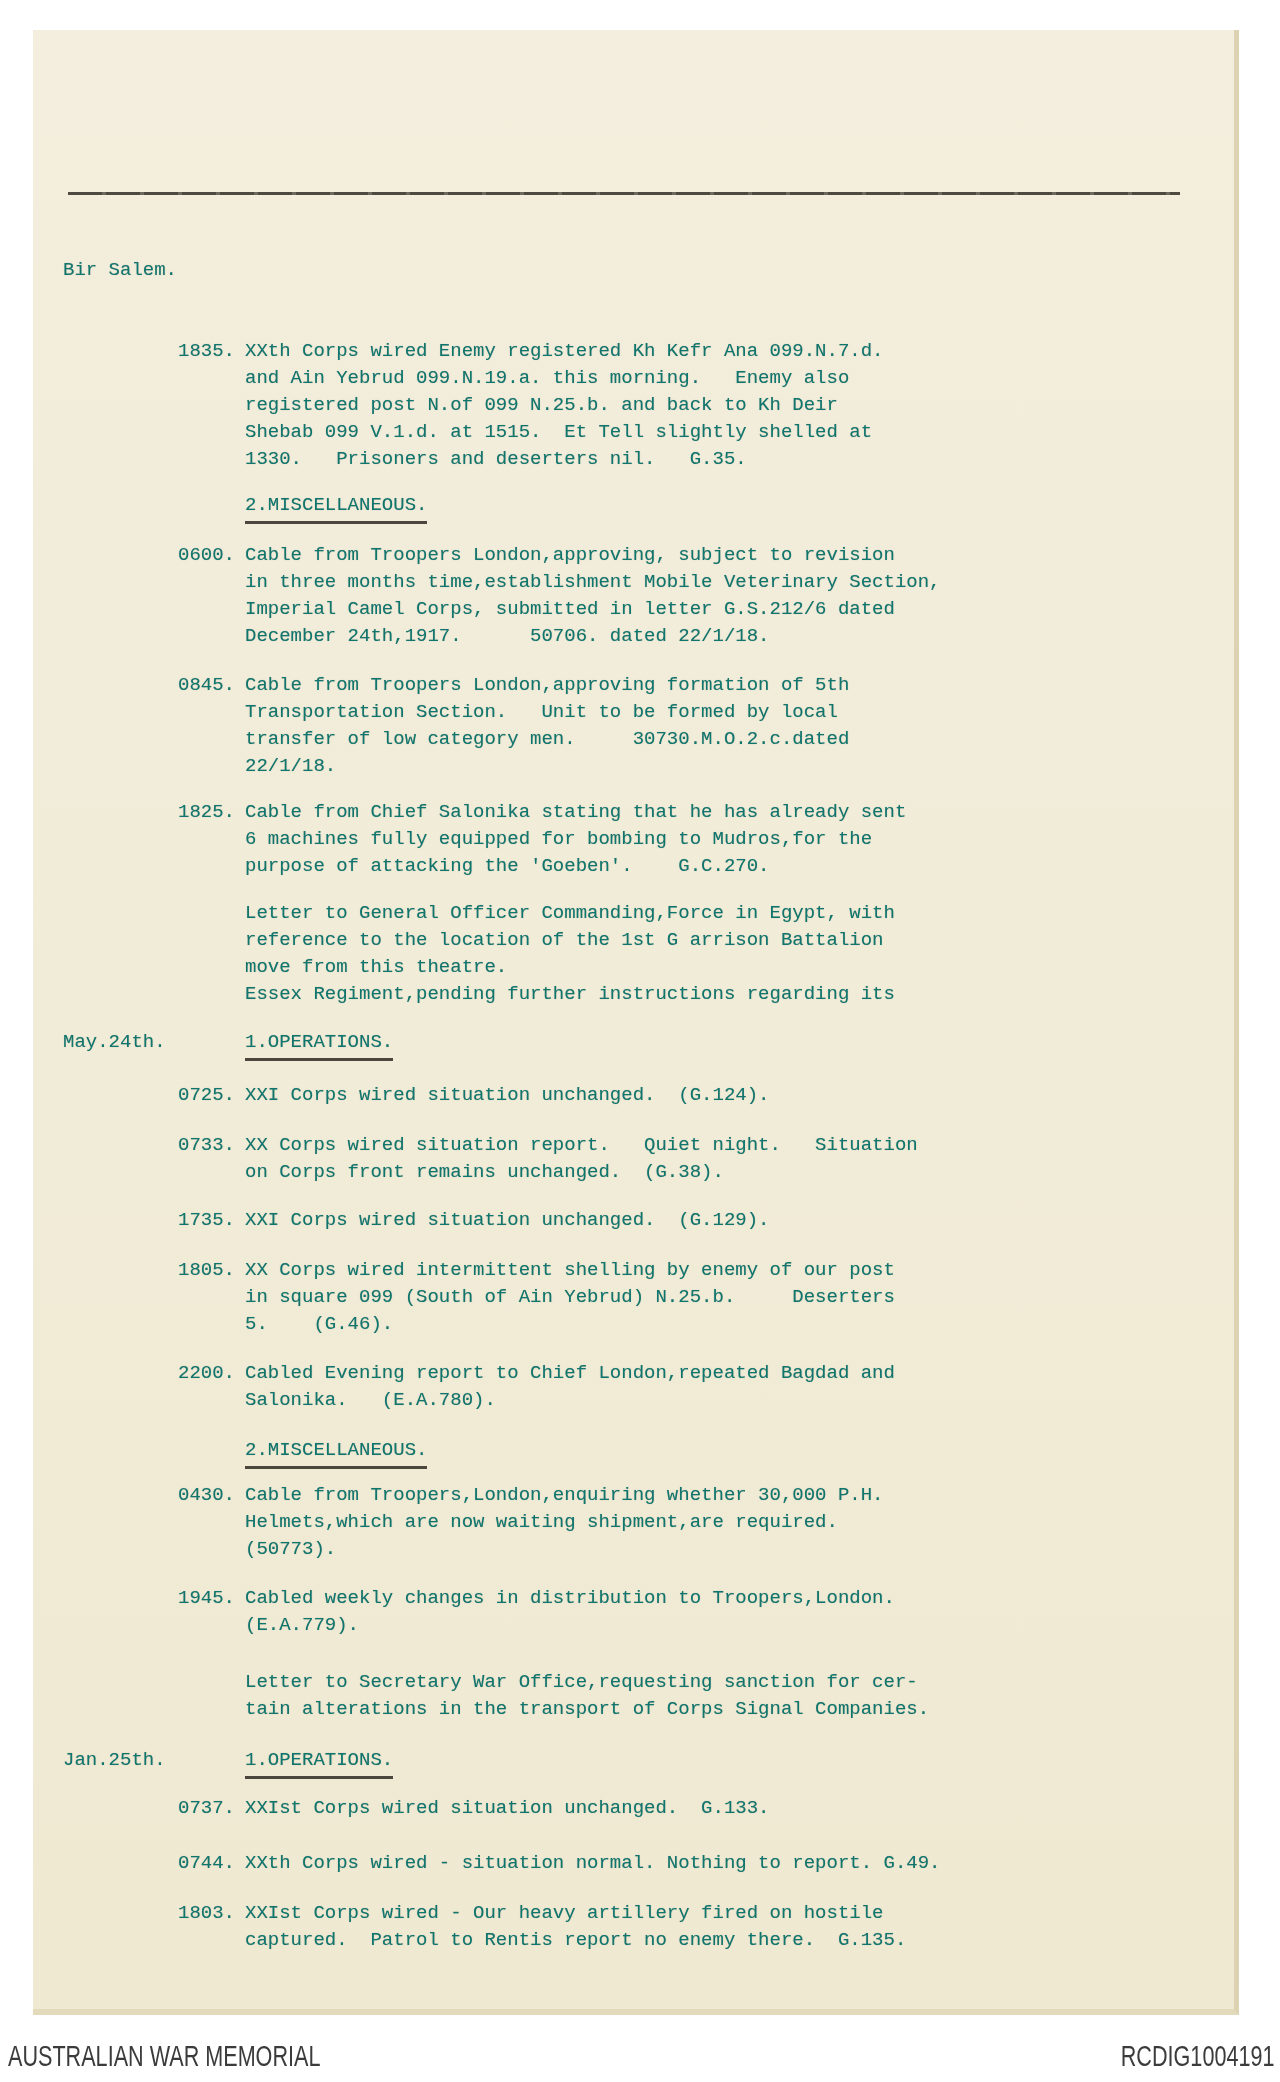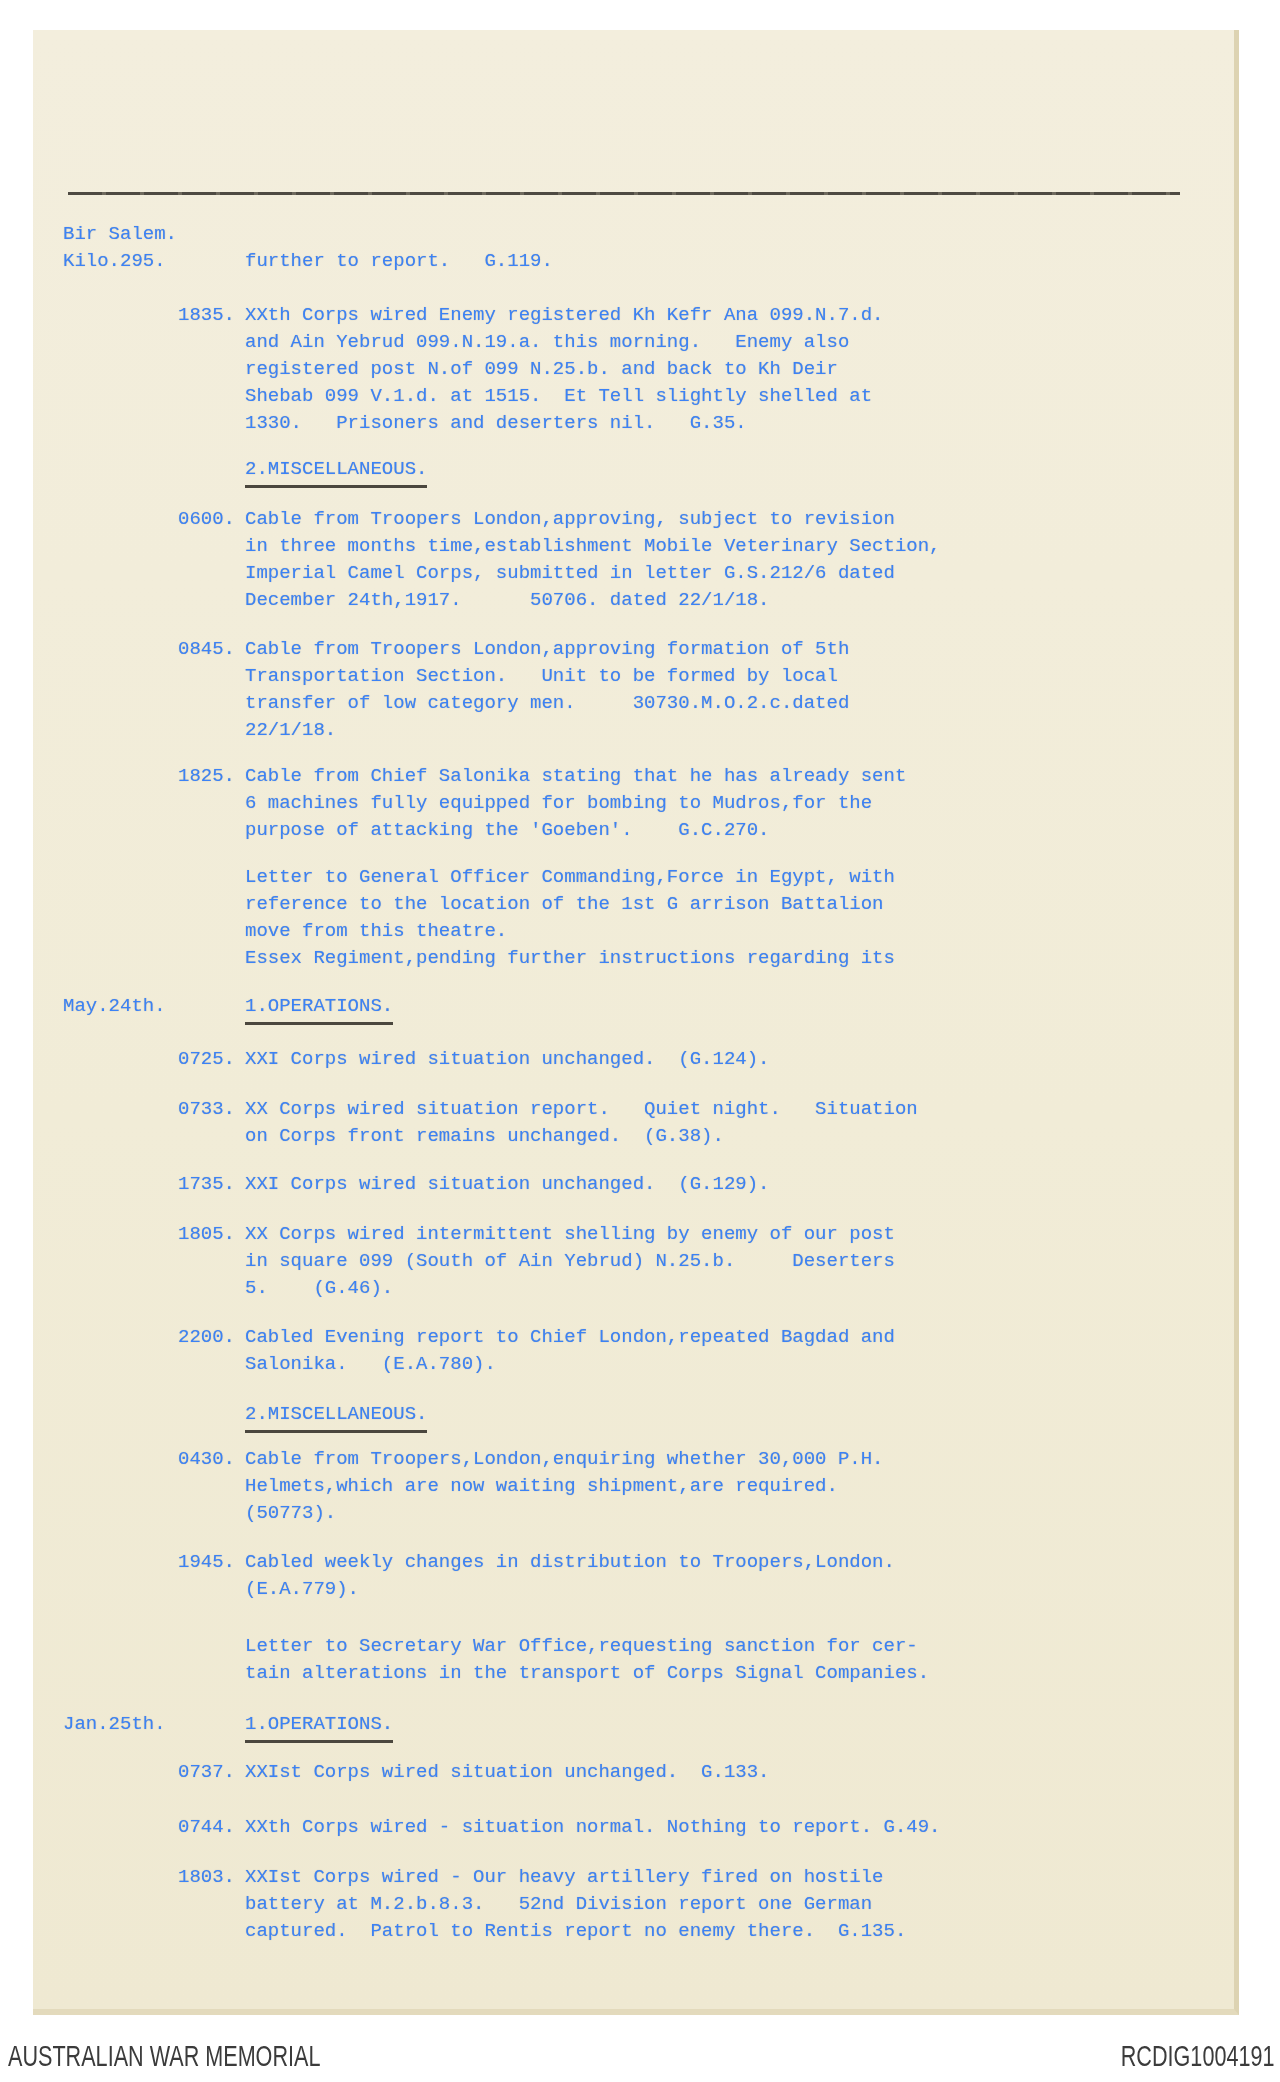--- a/index.html
+++ b/index.html
@@ -31,11 +31,12 @@
     background:repeating-linear-gradient(90deg,#4e4a42 0px,#4e4a42 34px,#6e695d 34px,#6e695d 38px);
   }
   .typed{
-    color:#3b82f6;
+    color:#0f766e;
     font-size:19px;
     line-height:27px;
     white-space:pre;
     text-shadow:0 0 1px rgba(75,71,62,0.35);
+    margin-top:36px;
   }
   .abs-row{position:absolute;left:0;top:0;width:1280px;}
   .datecol{position:absolute;left:63px;top:0;}

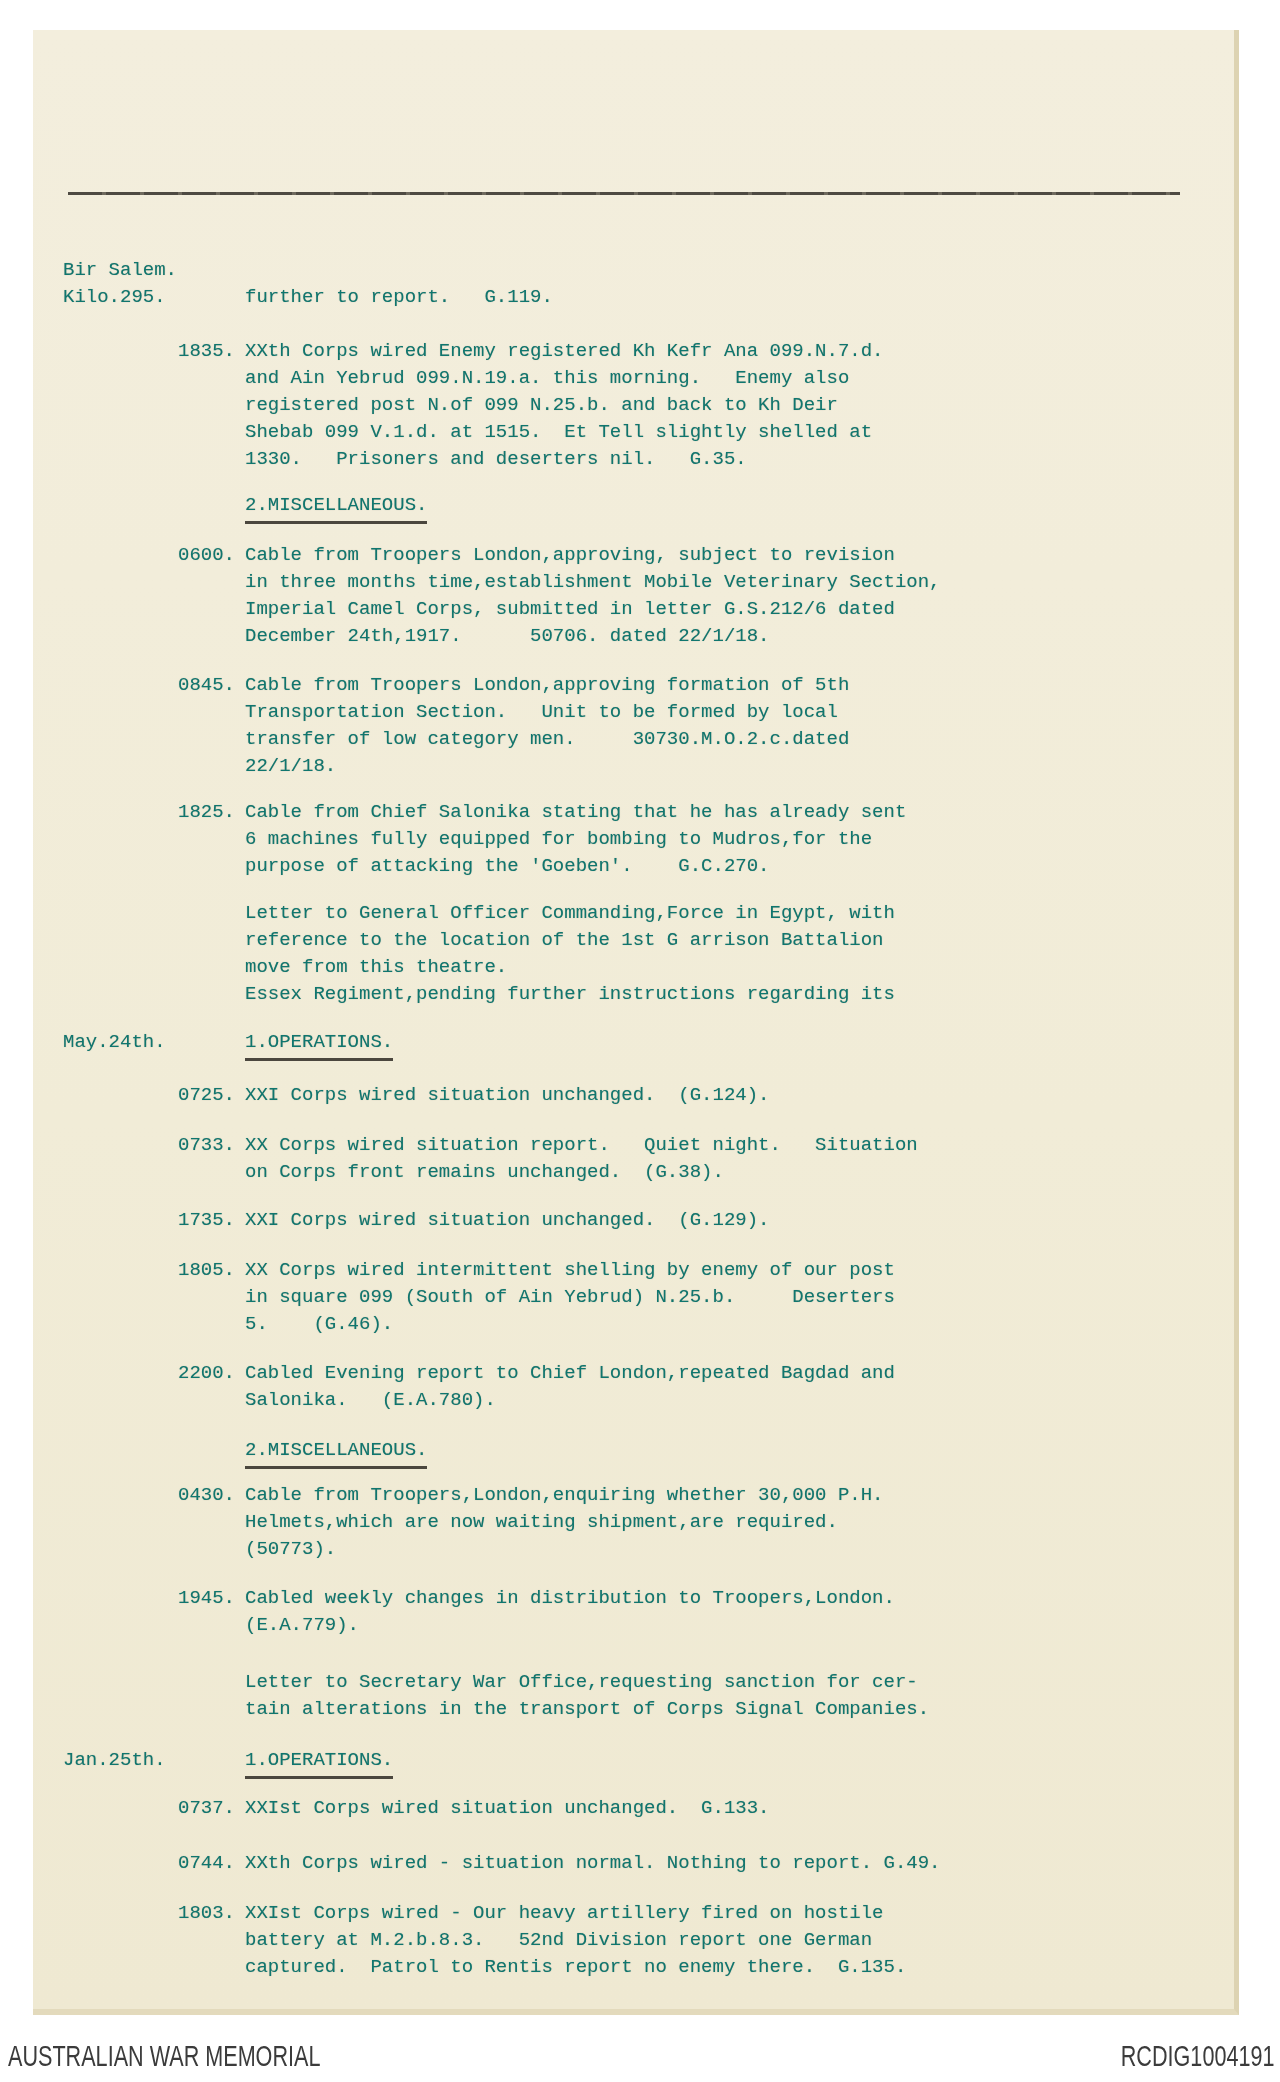--- a/index.html
+++ b/index.html
@@ -79,10 +79,6 @@
   <div class="abs-row typed" style="top:221px;">
     <span class="datecol">Bir Salem.</span>
   </div>
-  <div class="abs-row typed" style="top:248px;">
-    <span class="datecol">Kilo.295.</span>
-    <span class="textcol">further to report.   G.119.</span>
-  </div>
 
   <div id="entries-layer">
       <div class="abs-row typed" style="top: 302px;"><span class="timecol">1835.</span><div class="textcol"><div>XXth Corps wired Enemy registered Kh Kefr Ana 099.N.7.d.</div><div>and Ain Yebrud 099.N.19.a. this morning.   Enemy also</div><div>registered post N.of 099 N.25.b. and back to Kh Deir</div><div>Shebab 099 V.1.d. at 1515.  Et Tell slightly shelled at</div><div>1330.   Prisoners and deserters nil.   G.35.</div></div></div>

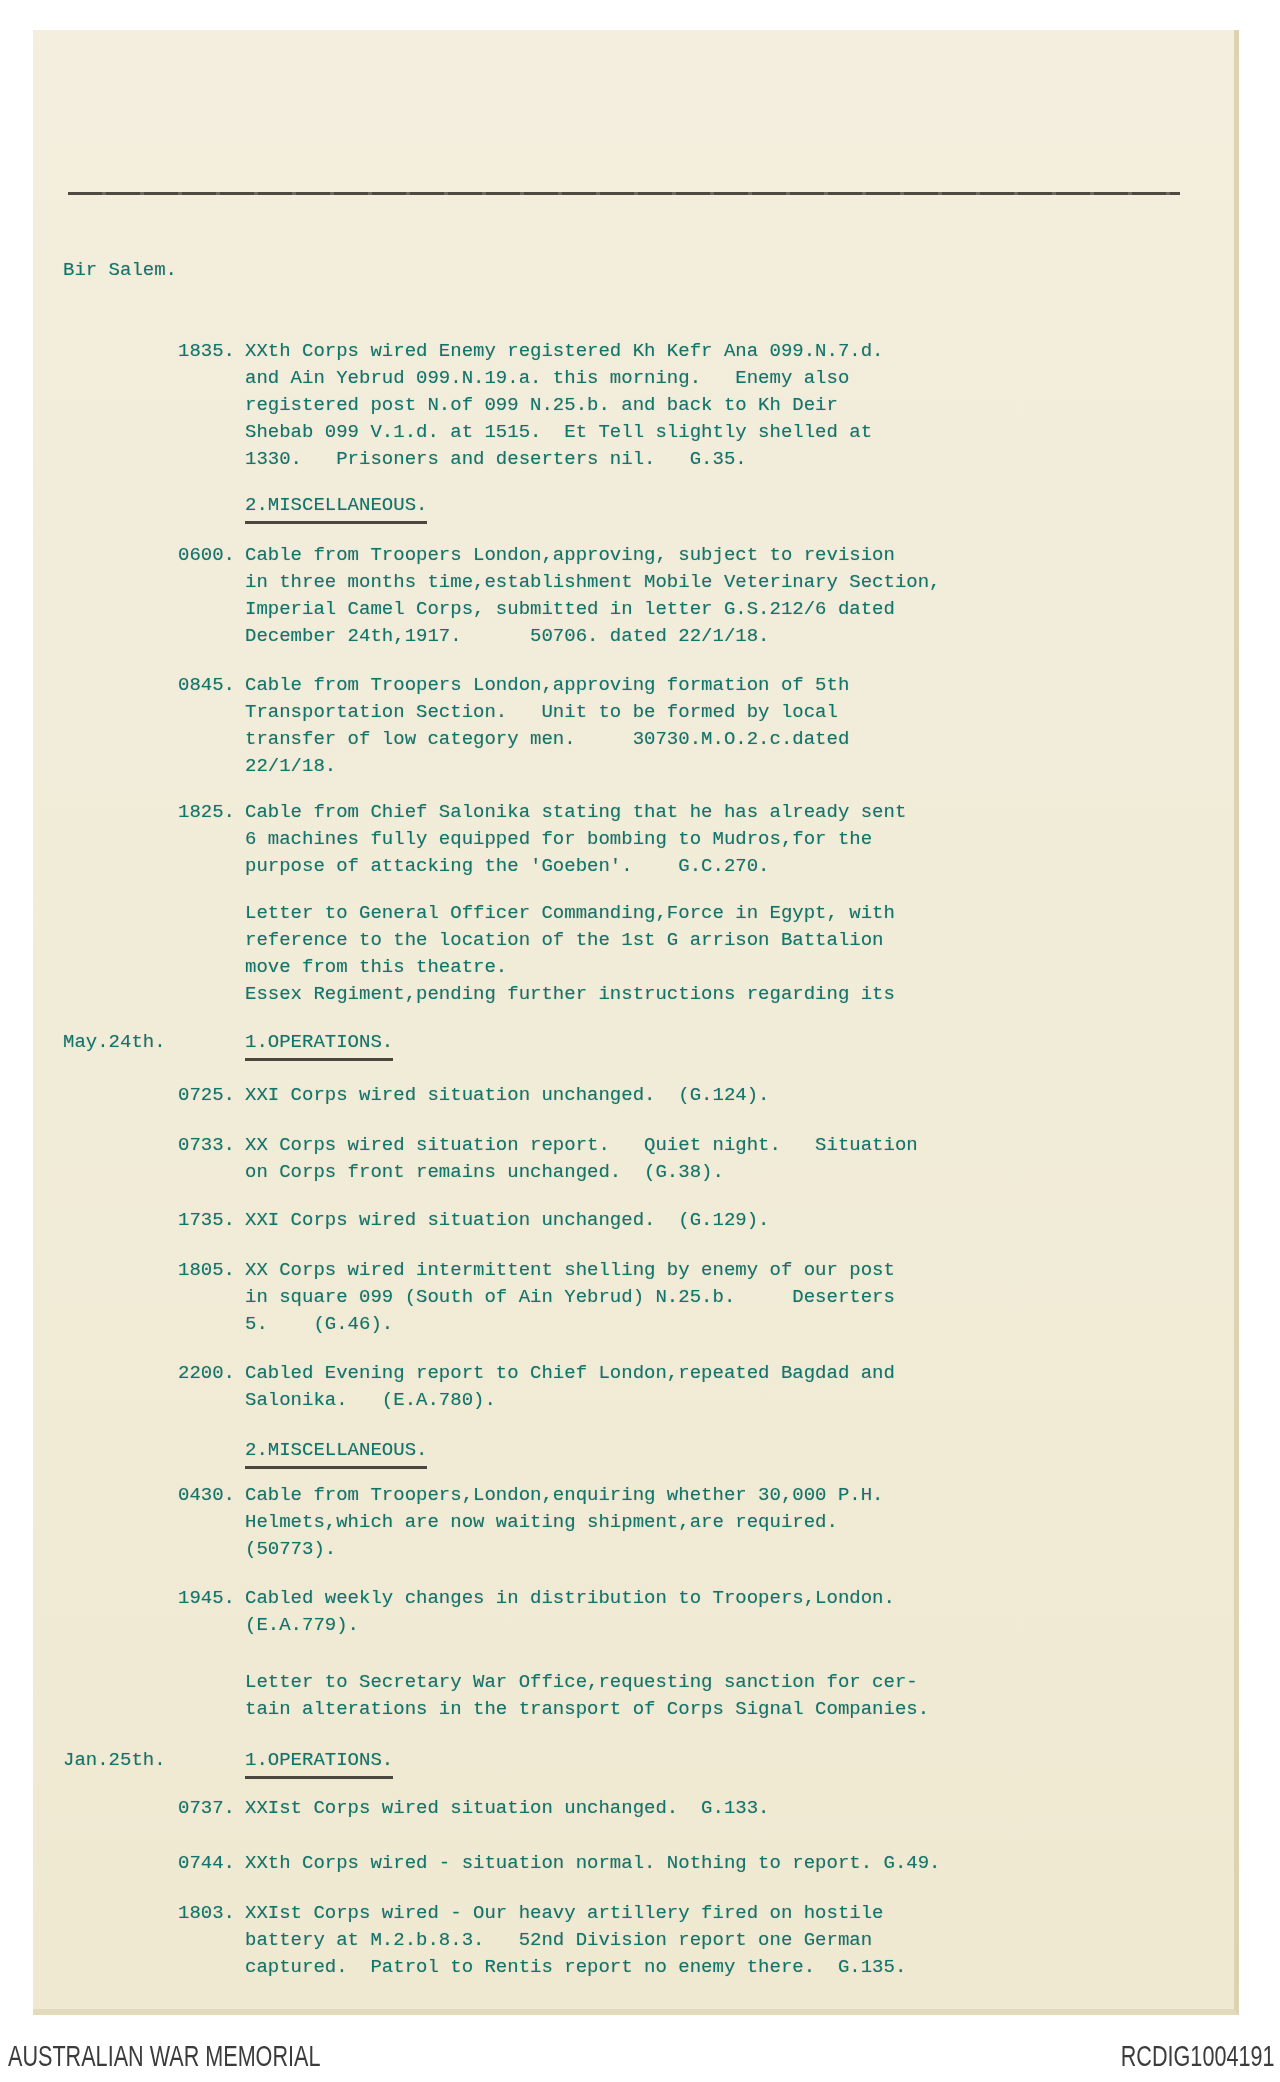--- a/index.html
+++ b/index.html
@@ -100,7 +100,7 @@
       <div class="abs-row typed" style="top: 1711px;"><span class="datecol">Jan.25th.</span><span class="textcol"><span class="heading-text">1.OPERATIONS.</span></span></div>
       <div class="abs-row typed" style="top: 1759px;"><span class="timecol">0737.</span><div class="textcol"><div>XXIst Corps wired situation unchanged.  G.133.</div></div></div>
       <div class="abs-row typed" style="top: 1814px;"><span class="timecol">0744.</span><div class="textcol"><div>XXth Corps wired - situation normal. Nothing to report. G.49.</div></div></div>
-      <div class="abs-row typed" style="top: 1864px;"><span class="timecol">1803.</span><div class="textcol"><div>XXIst Corps wired - Our heavy artillery fired on hostile</div><div>battery at M.2.b.8.3.   52nd Division report one German</div><div>captured.  Patrol to Rentis report no enemy there.  G.135.</div></div></div>
+      <div class="abs-row typed" style="top: 1864px;"><span class="timecol">1803.</span><div class="textcol"><div>XXIst Corps wired - Our heavy artillery fired on hostile</div><div>captured.  Patrol to Rentis report no enemy there.  G.135.</div></div></div>
     </div>
 
   <div class="footer-bar"></div>

